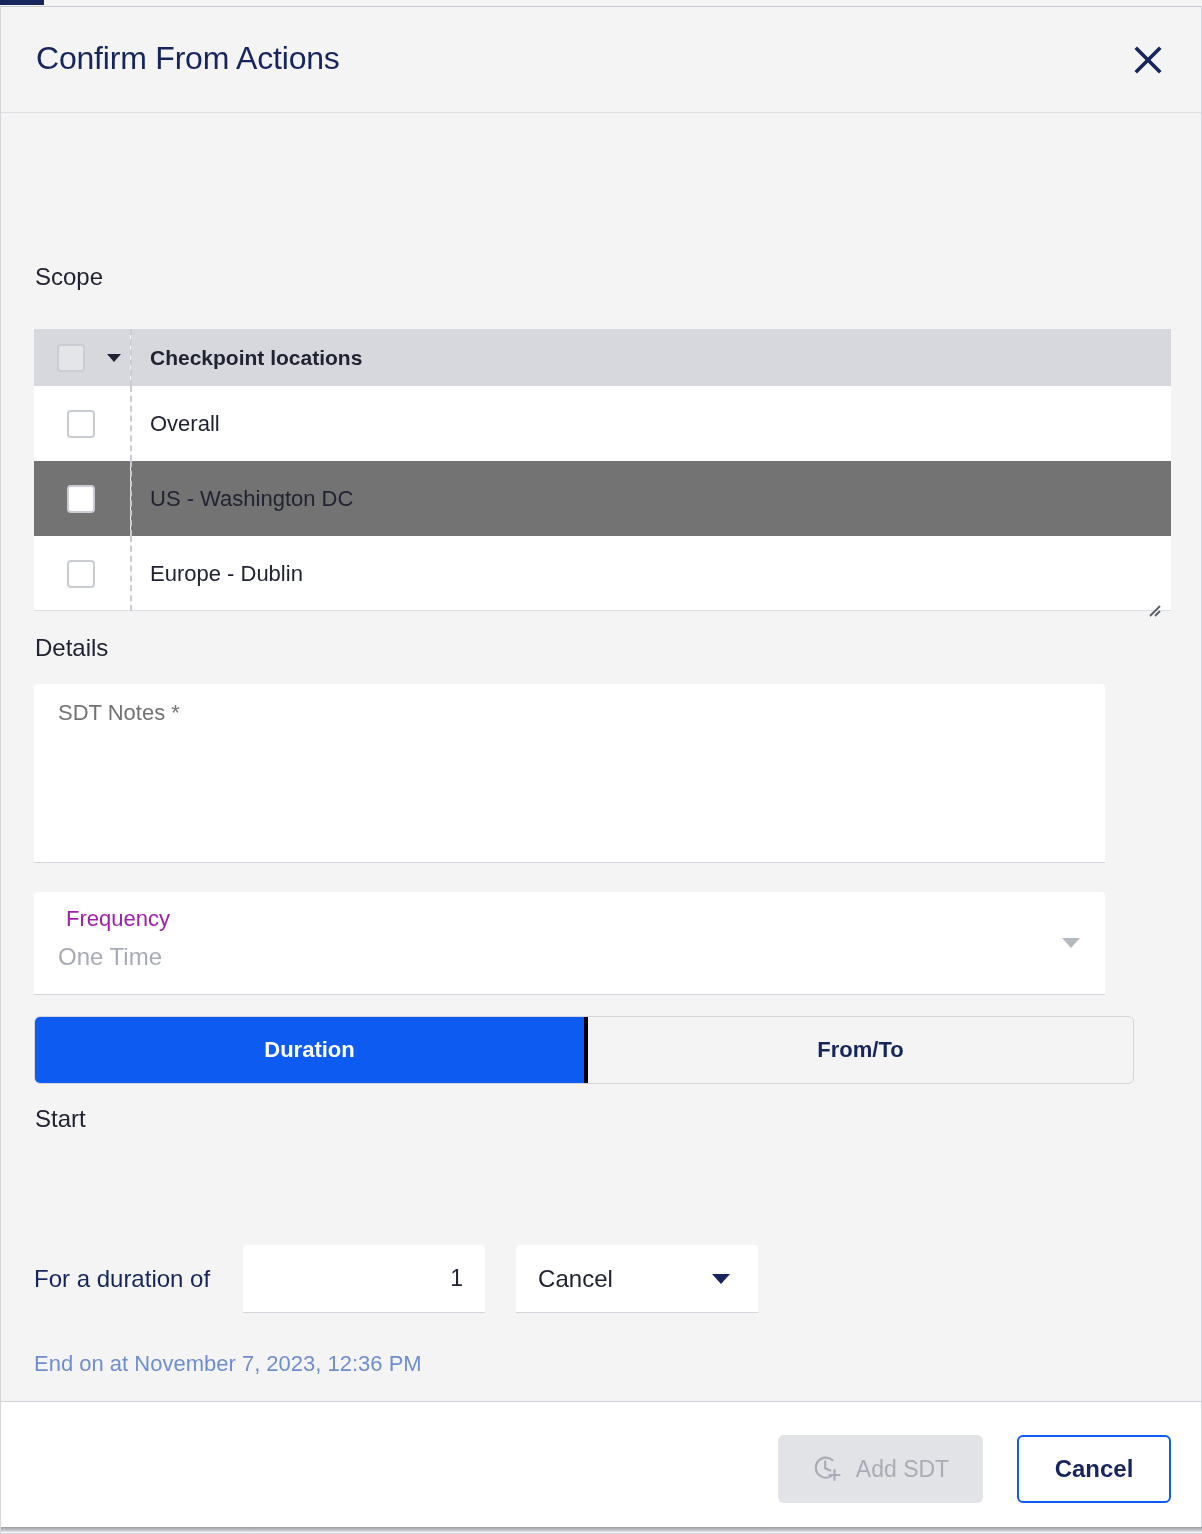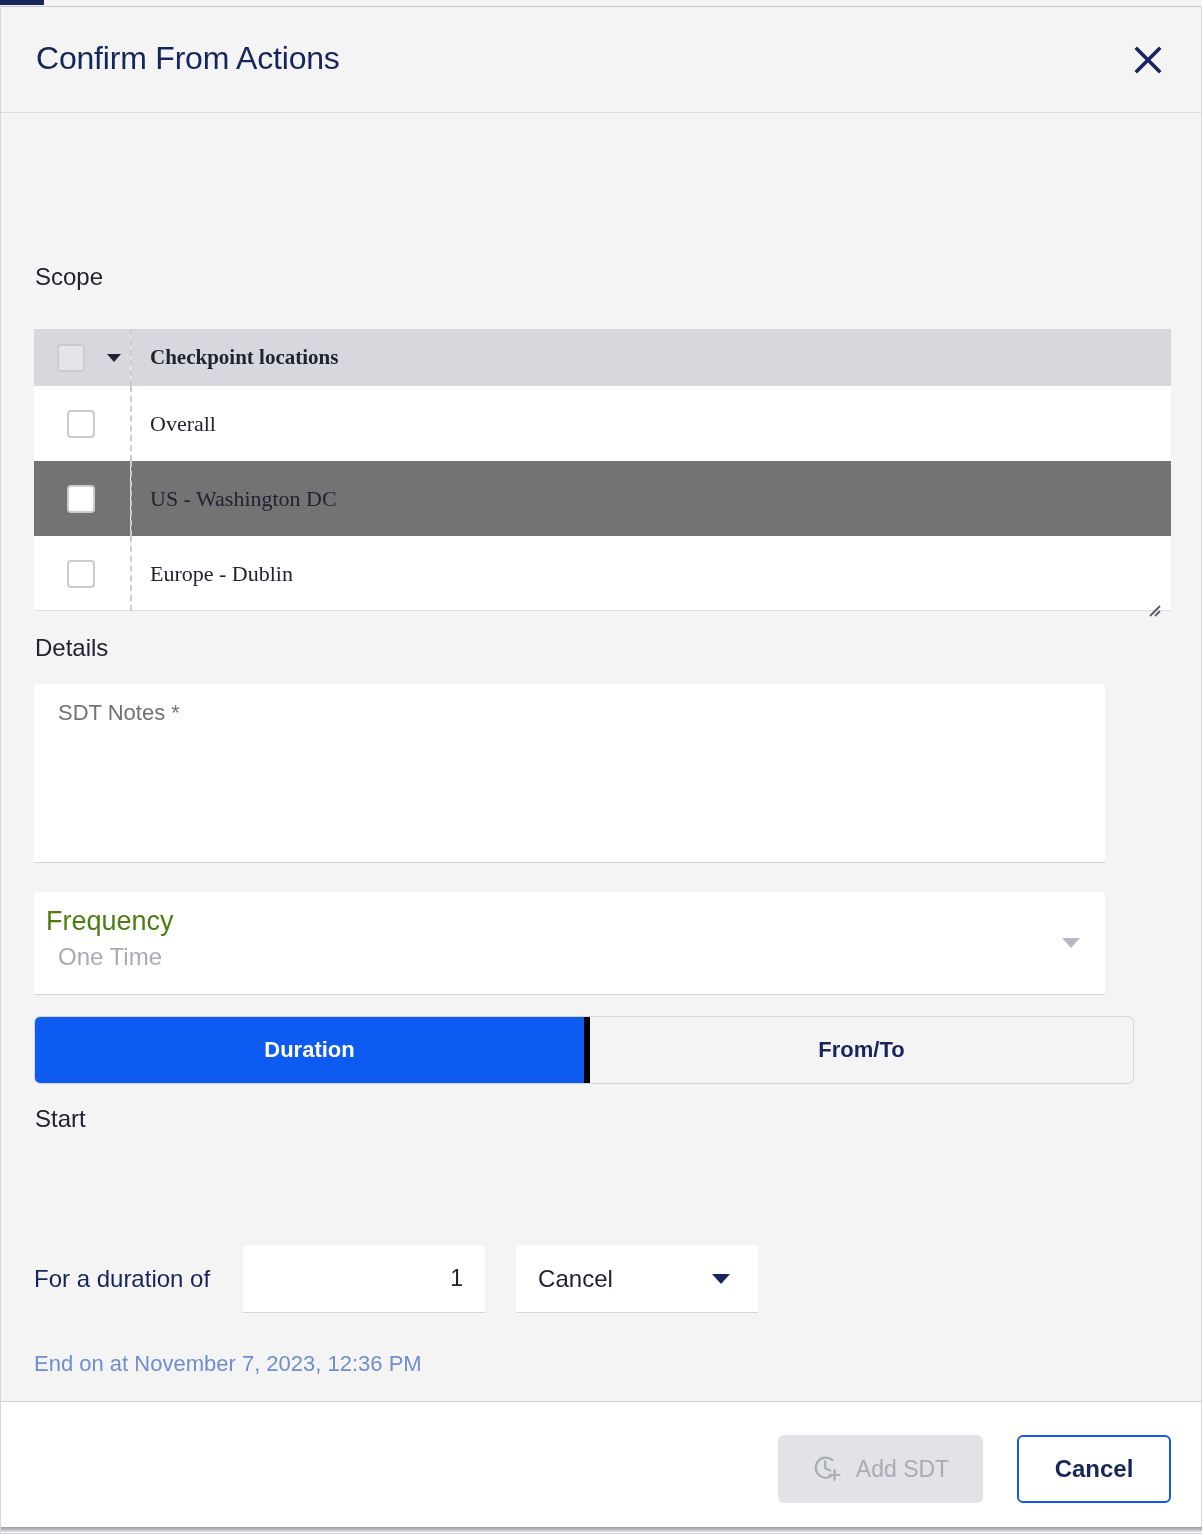--- a/index.html
+++ b/index.html
@@ -98,7 +98,7 @@
     text-align: left; font-weight: 700; color: #212332;
     padding-left: 18px !important; font-size: 21px;
   }
-  .col-sep { border-left: 2px dashed #c9ccd3 !important; font-family: Liberation Serif, serif; }
+  .col-sep { border-left: 2px dashed #c9ccd3 !important; }
 
   .scope-table tbody tr { height: 75px; }
   .scope-table tbody tr.odd  { background: #ffffff; }

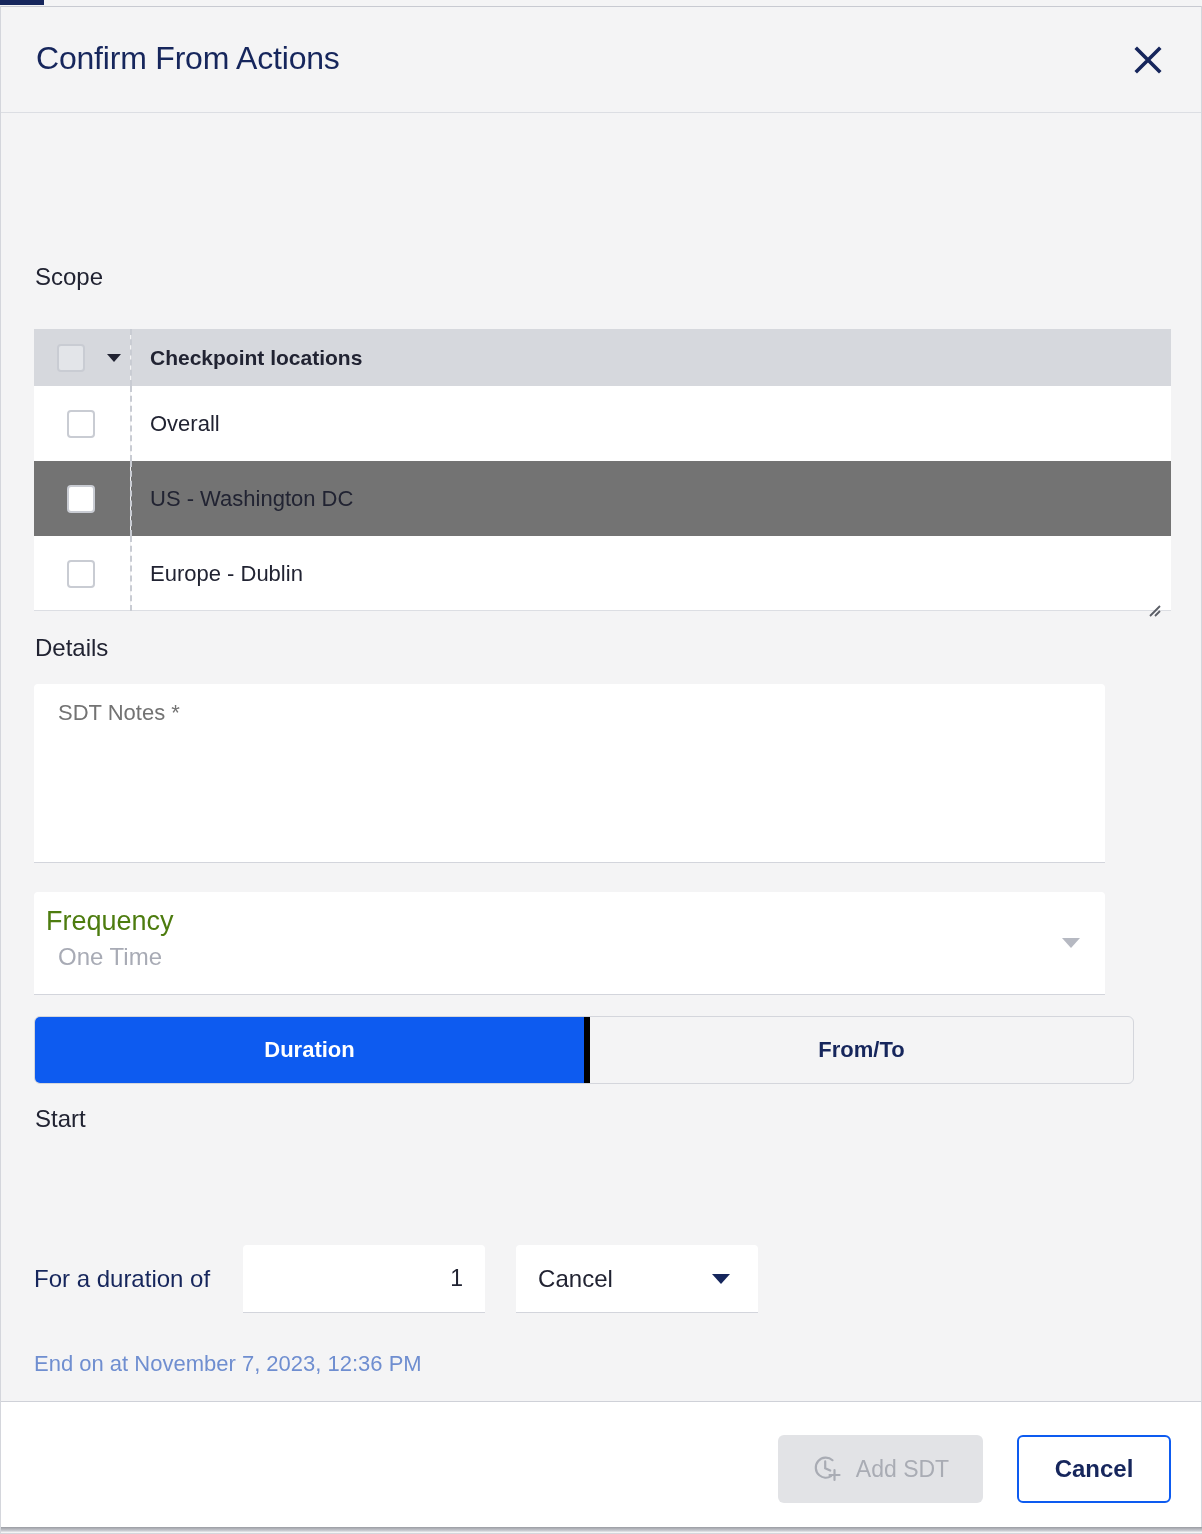--- a/index.html
+++ b/index.html
@@ -146,8 +146,8 @@
     cursor: pointer;
   }
   .freq-label {
-    position: absolute; left: 12px; top: 14px;
-    font-size: 27px; color: #4d7c0f;
+    position: absolute; left: 32px; top: 14px;
+    font-size: 22px; color: #a21caf;
   }
   .freq-value {
     position: absolute; left: 24px; top: 51px;

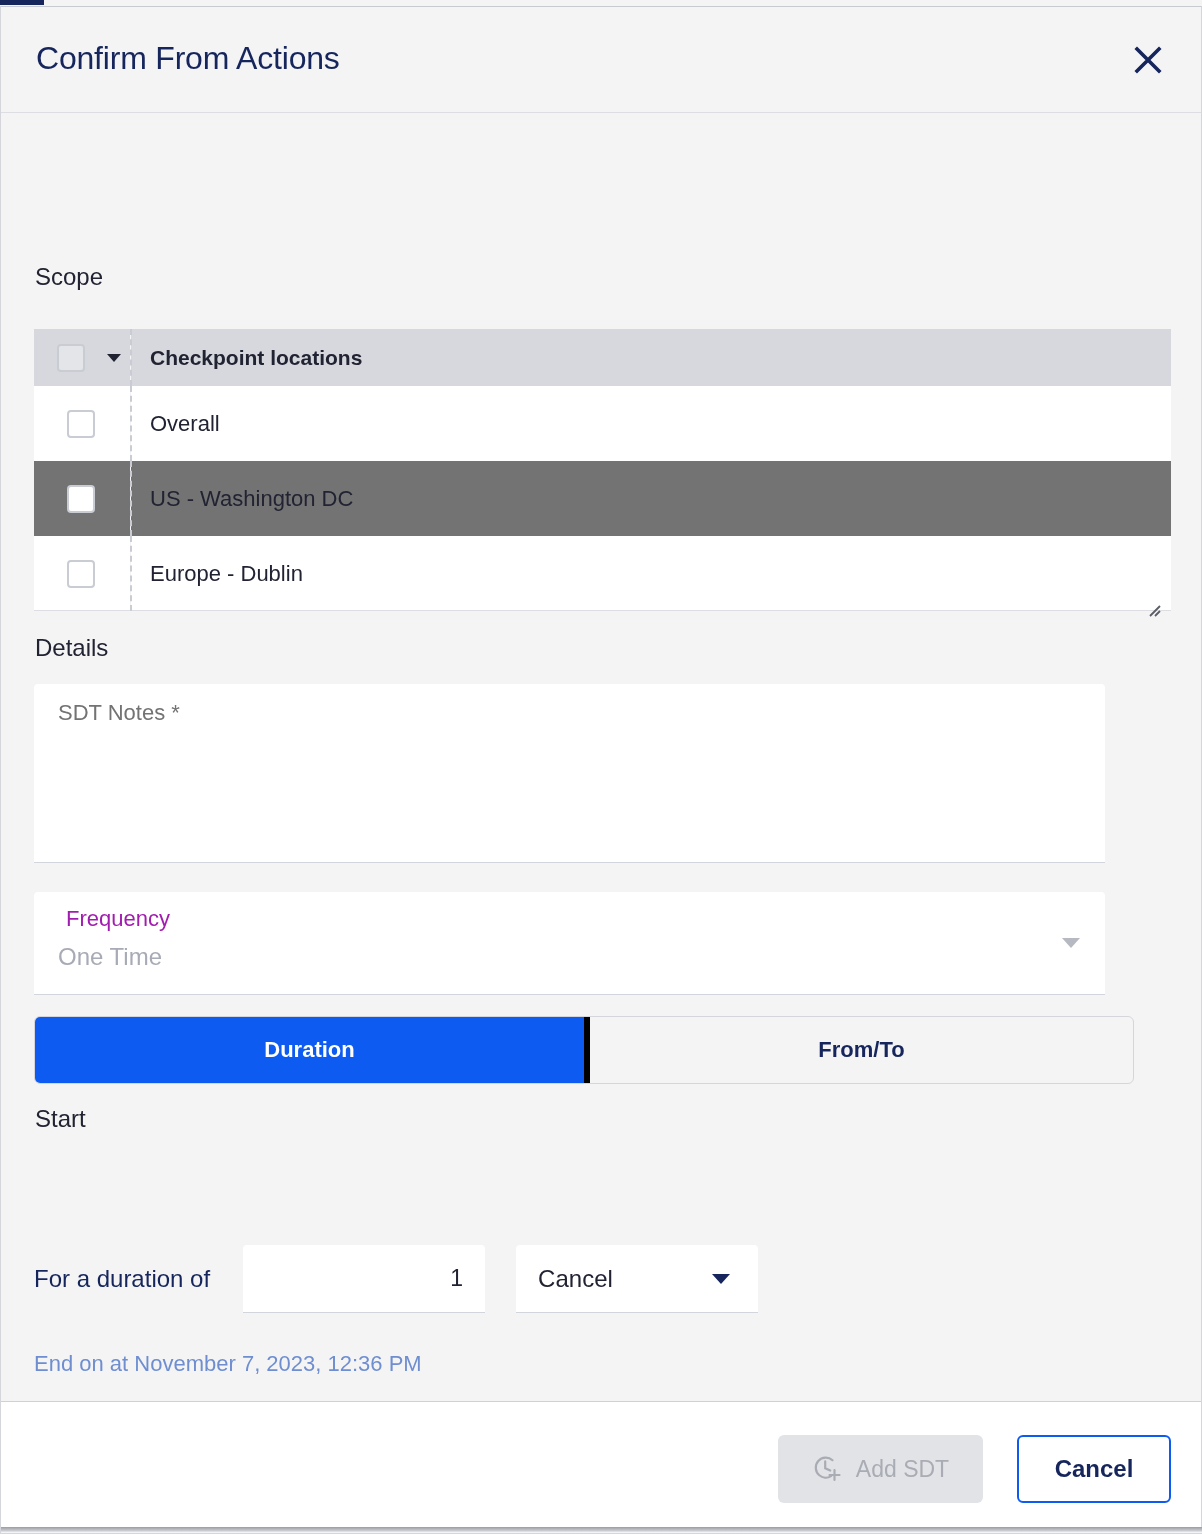--- a/index.html
+++ b/index.html
@@ -179,7 +179,7 @@
     font-weight: bold;
   }
   .tab.active { background: #0d5bf0; color: #ffffff; }
-  .tab.inactive { color: #16265c; border-left: 6px solid #000000; }
+  .tab.inactive { color: #16265c; border-left: 4px solid #000000; }
 
   
   #start-label { left: 34px; top: 992px; }

